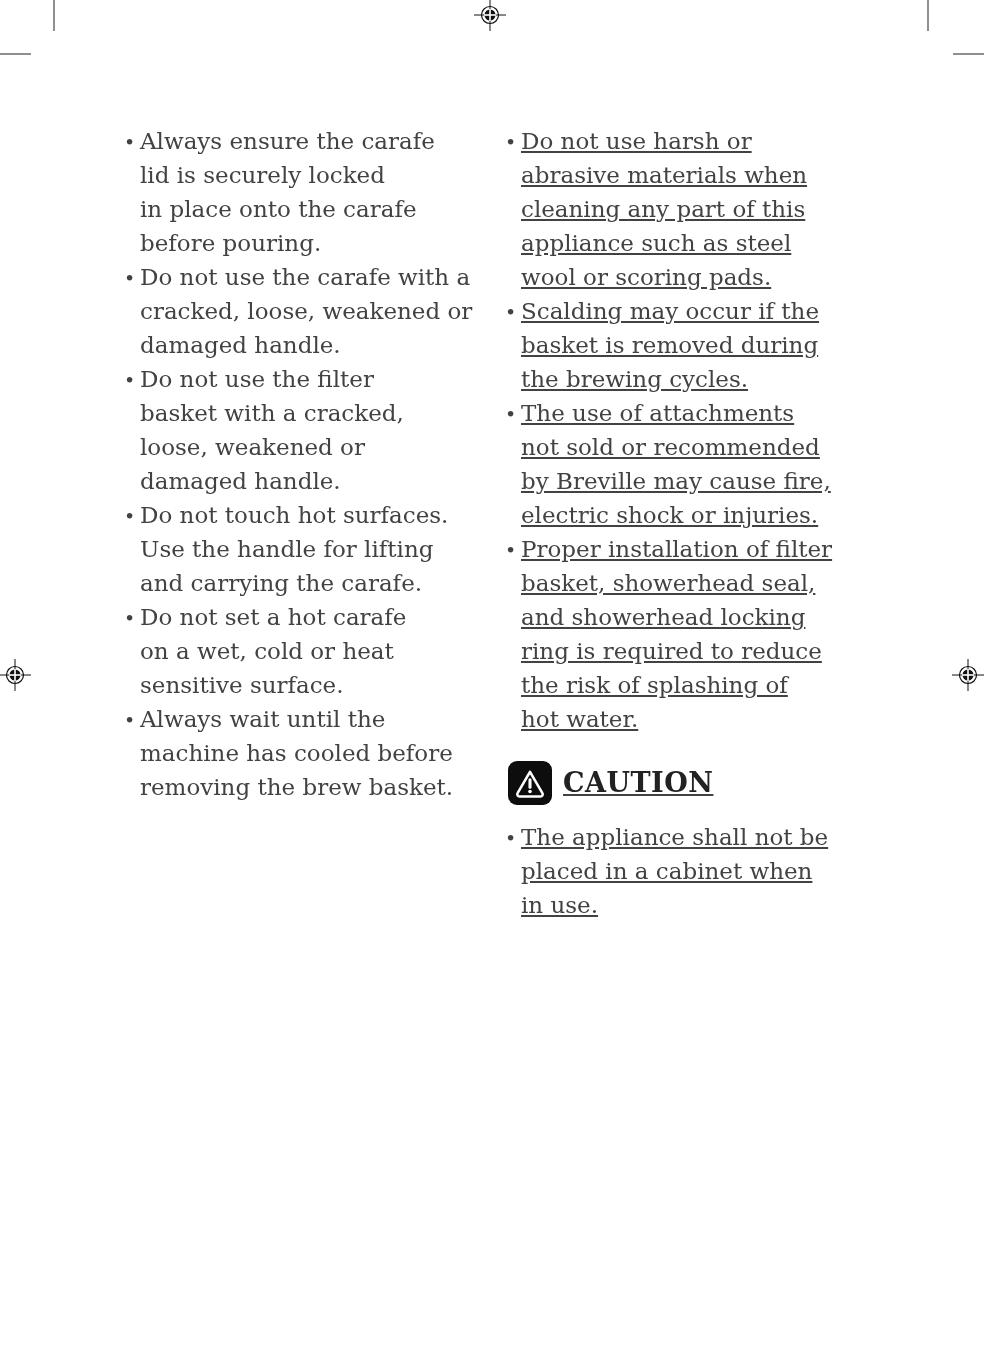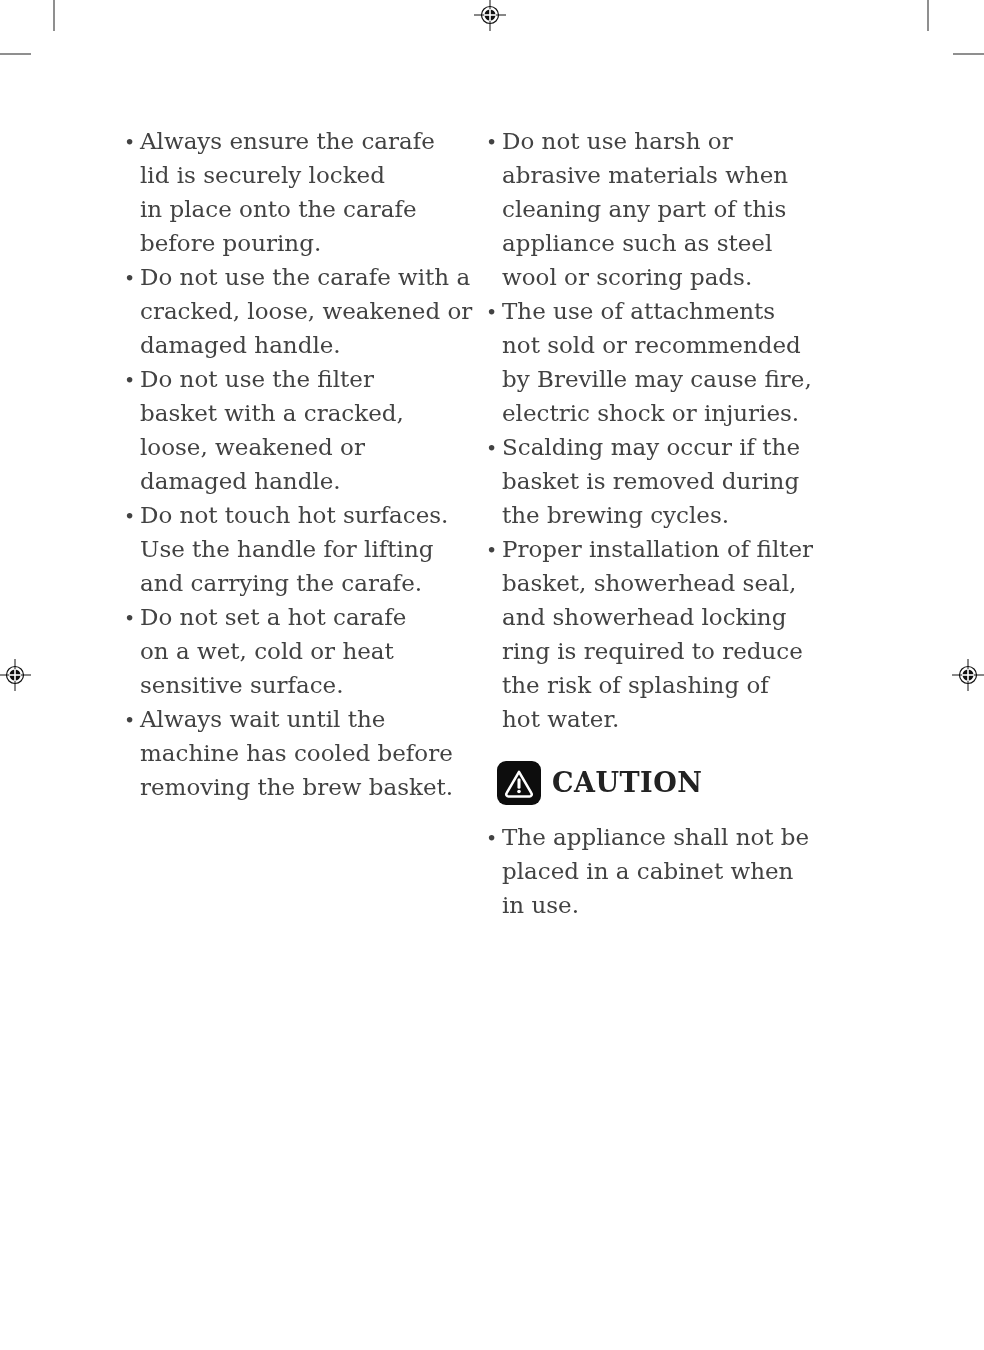--- a/index.html
+++ b/index.html
@@ -39,7 +39,7 @@
     line-height: 34px;
   }
   .col-left  { left: 127px; width: 392px; }
-  .col-right { left: 489px; width: 400px; }
+  .col-right { left: 508px; width: 400px; text-decoration: underline; }
 
   ul.bullets { list-style: none; margin: 0; padding: 0; }
   ul.bullets li {

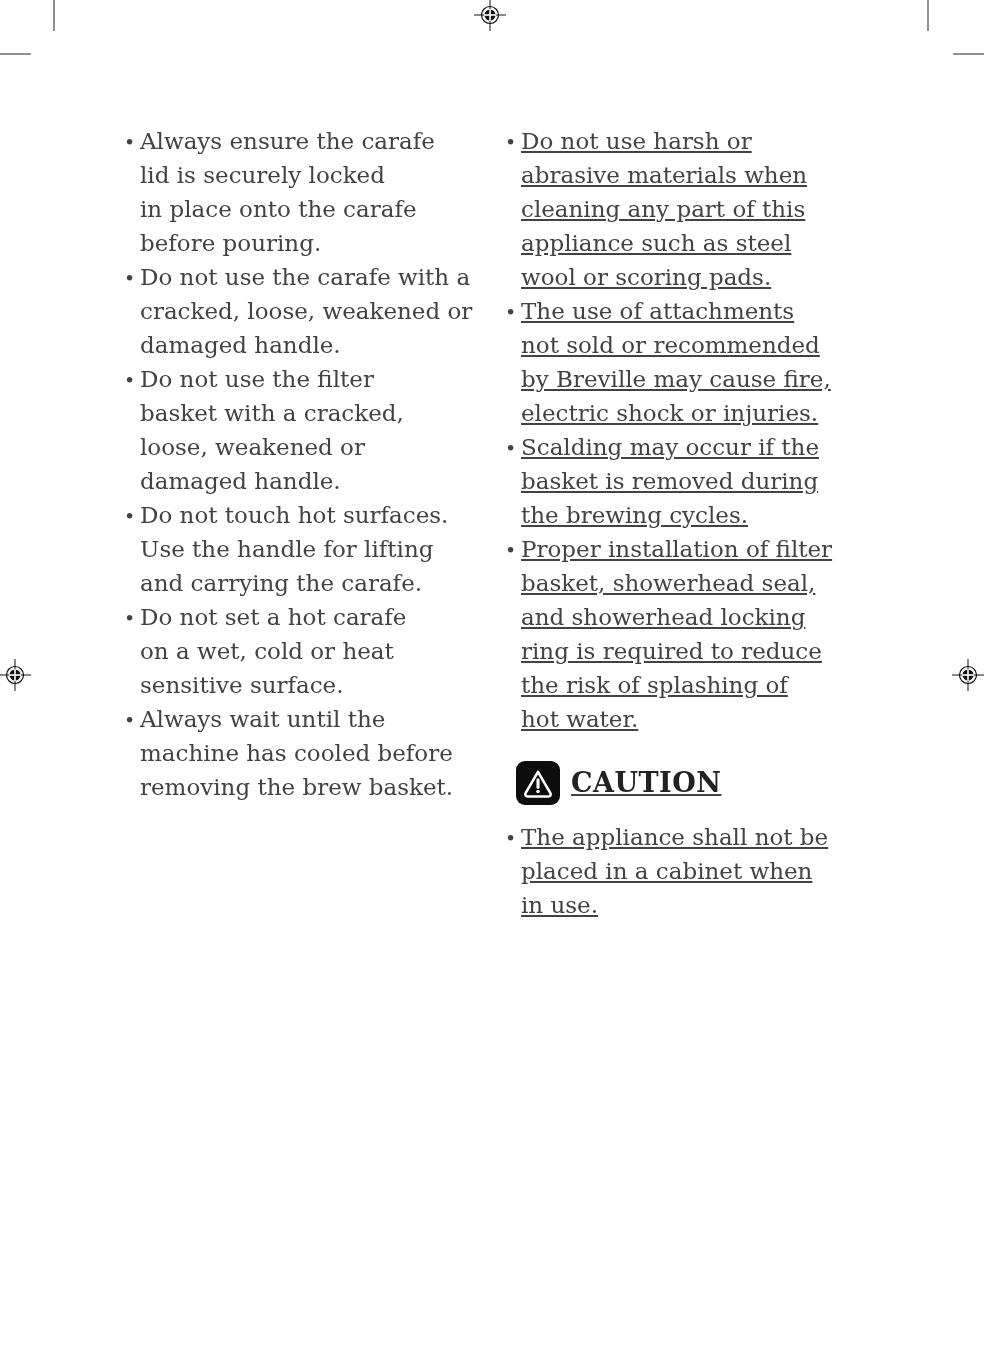--- a/index.html
+++ b/index.html
@@ -198,14 +198,14 @@
 appliance such as steel
 wool or scoring pads.</span></li>
 
+        <li><span class="bullet-text">Scalding may occur if the
+basket is removed during
+the brewing cycles.</span></li>
+
         <li><span class="bullet-text">The use of attachments
 not sold or recommended
 by Breville may cause fire,
 electric shock or injuries.</span></li>
-
-        <li><span class="bullet-text">Scalding may occur if the
-basket is removed during
-the brewing cycles.</span></li>
 
         <li><span class="bullet-text">Proper installation of filter
 basket, showerhead seal,

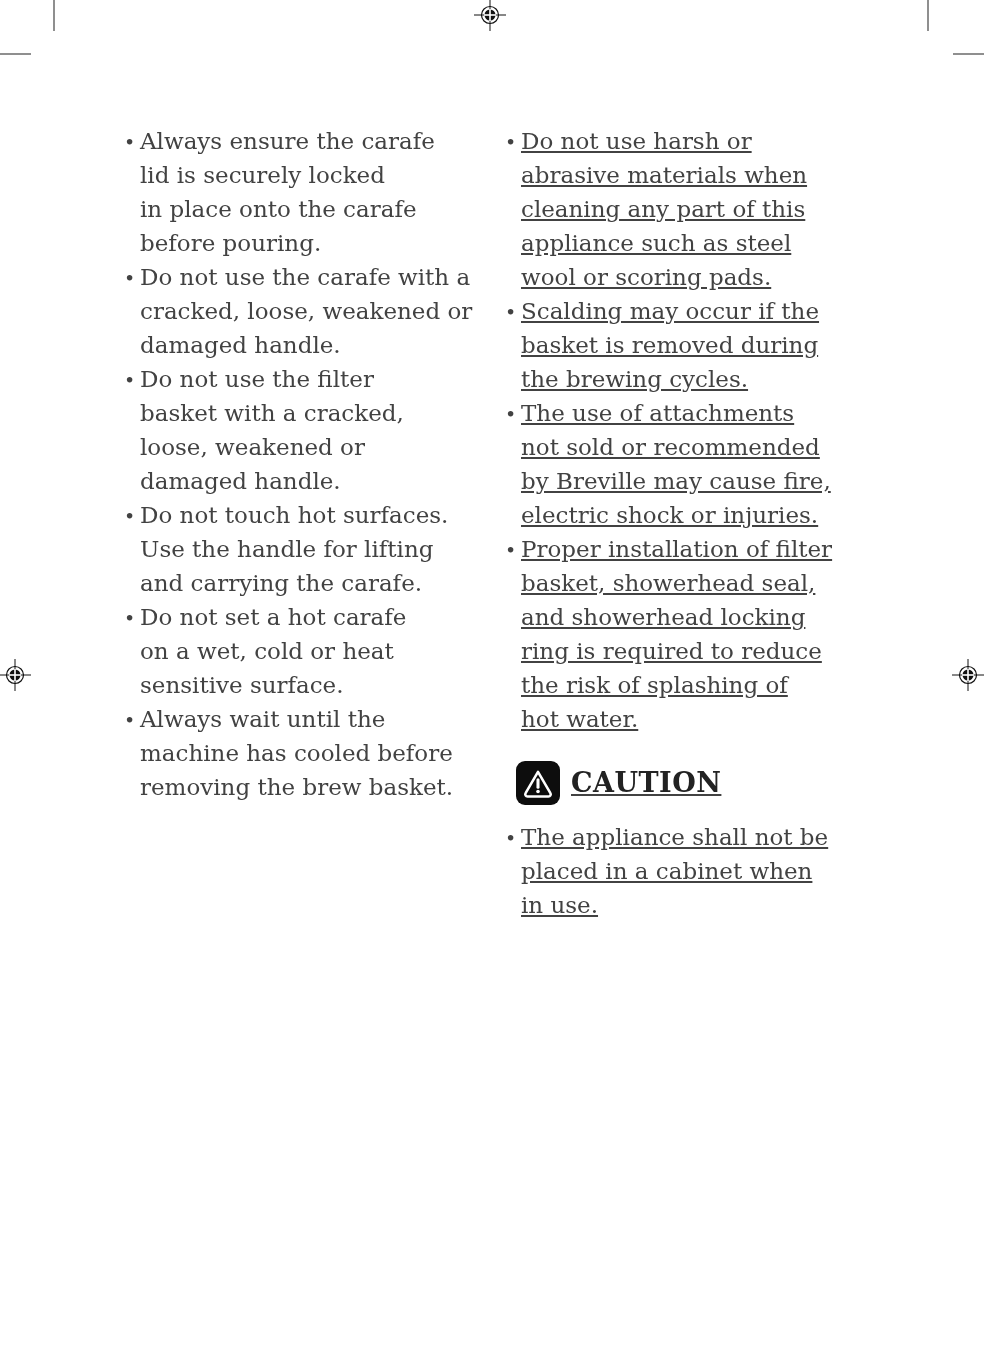--- a/index.html
+++ b/index.html
@@ -62,7 +62,7 @@
     display: flex;
     align-items: center;
     gap: 11px;
-    margin: 25px 0 15px 8px;
+    margin: 25px 0 15px 0;
     font-size: 27px;
     font-weight: 600;
     letter-spacing: 0.5px;

